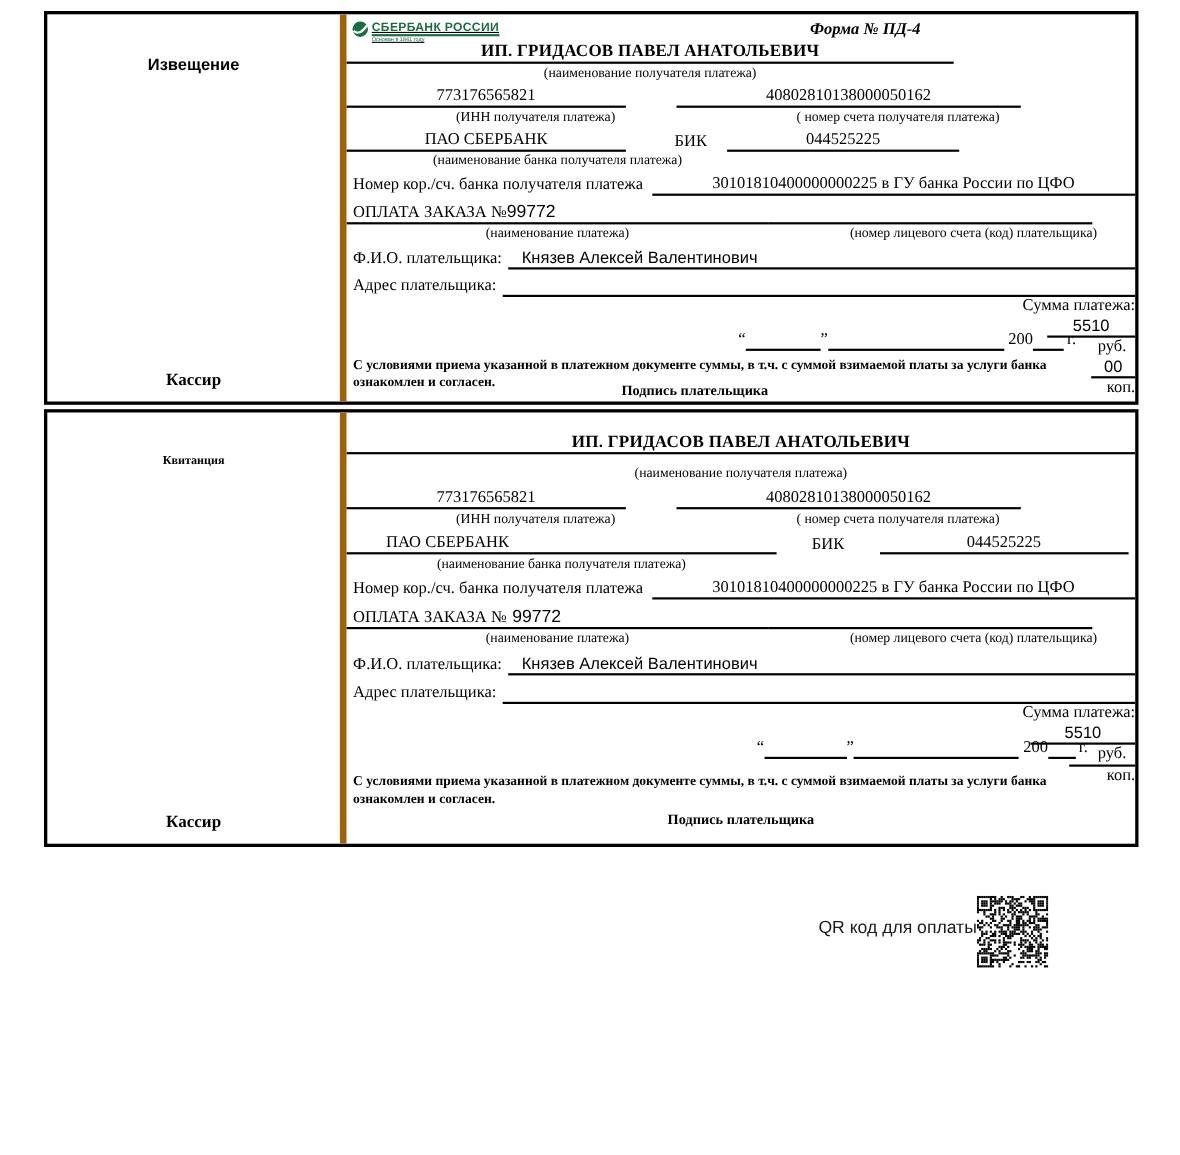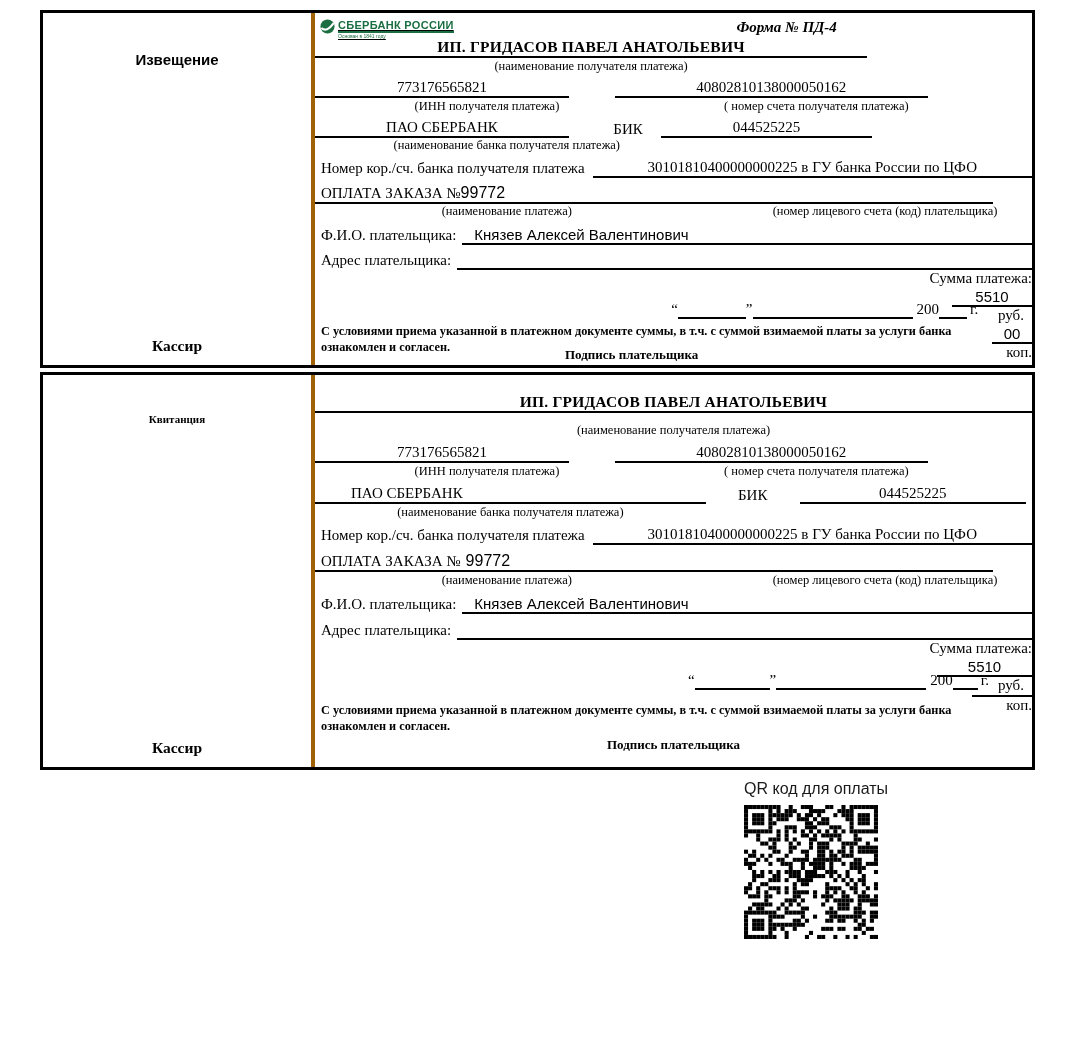--- a/index.html
+++ b/index.html
@@ -14,7 +14,7 @@
   .section-1 { height:358px; }
   .section-2 { height:398px; margin-top:4px; }
 
-  .side { width:272px; border-right:4px solid #a16207; position:relative; flex:0 0 272px; }
+  .side { width:272px; border-right:6px solid #a16207; position:relative; flex:0 0 272px; }
   .side-top { position:absolute; top:38px; width:100%; text-align:center;
               font-family:"Liberation Sans", sans-serif; font-weight:bold; font-size:15px; }
   .side-top.serif { font-family:"Liberation Serif", serif; font-size:11px; }

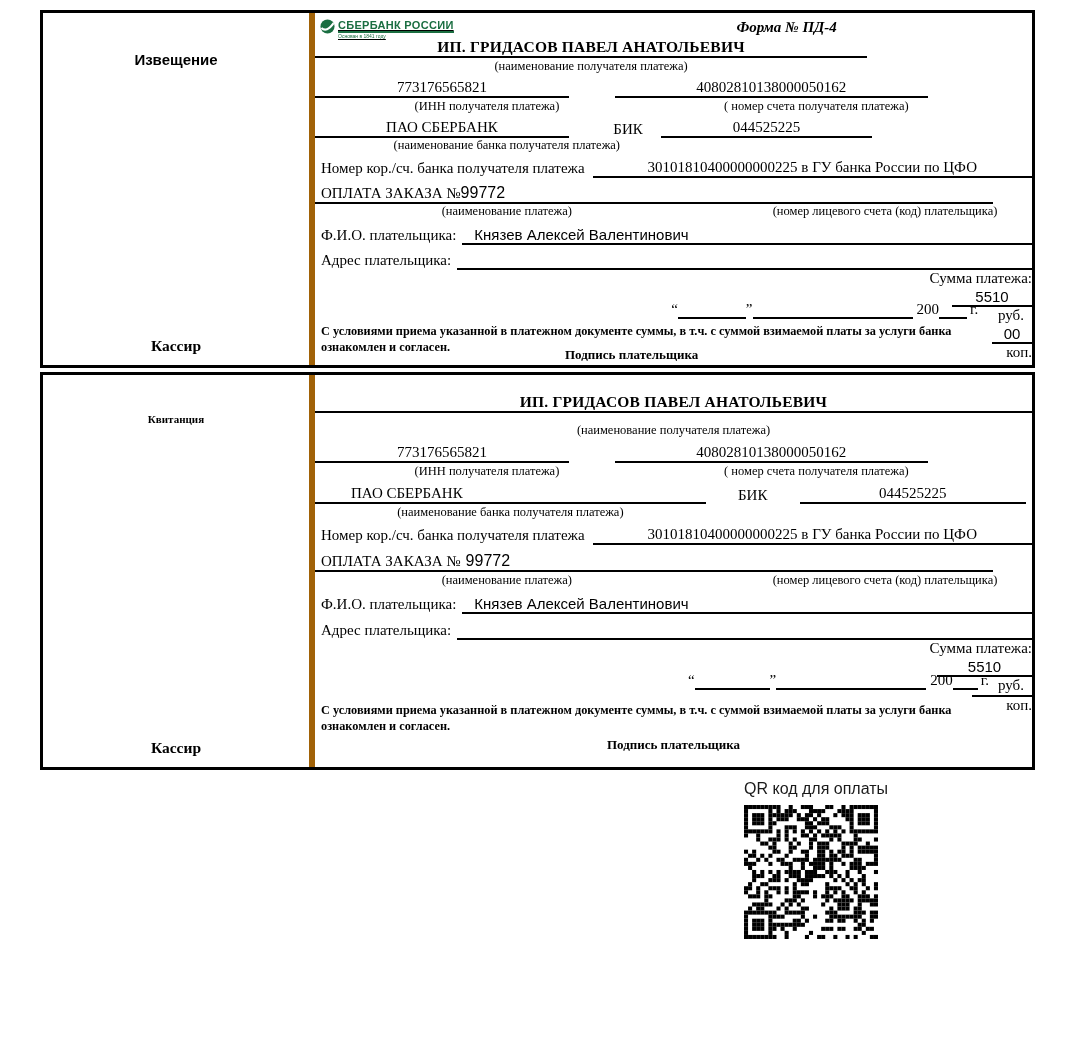--- a/index.html
+++ b/index.html
@@ -106,7 +106,7 @@
 
   
   .qr-block { position:absolute; left:744px; top:780px; width:209px;
-              display:flex; flex-direction:column; }
+              display:flex; flex-direction:row; align-items:center; }
   .qr-label { font-family:"Liberation Sans", sans-serif; font-size:16px; color:#1a1a1a;
               margin-bottom:7px; white-space:nowrap; }
   .qr-svg { width:134px; height:134px; }

